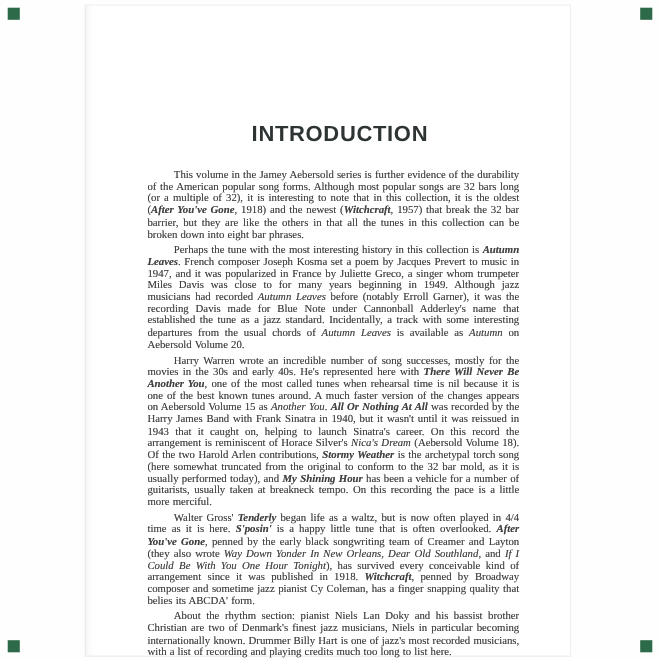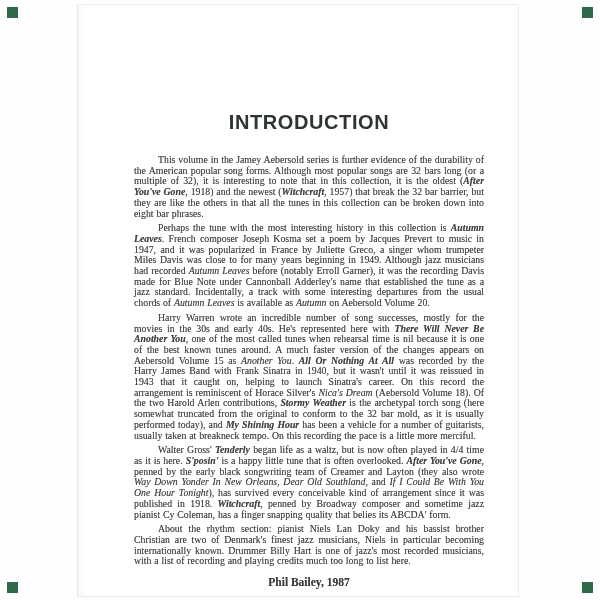--- a/index.html
+++ b/index.html
@@ -50,7 +50,7 @@
     margin-top: 21px;
   }
   .para {
-    margin: 0 0 4px 0;
+    margin: 0 12px 4px 0;
     font-size: 9.8px;
     line-height: 10.7px;
     text-align: justify;

